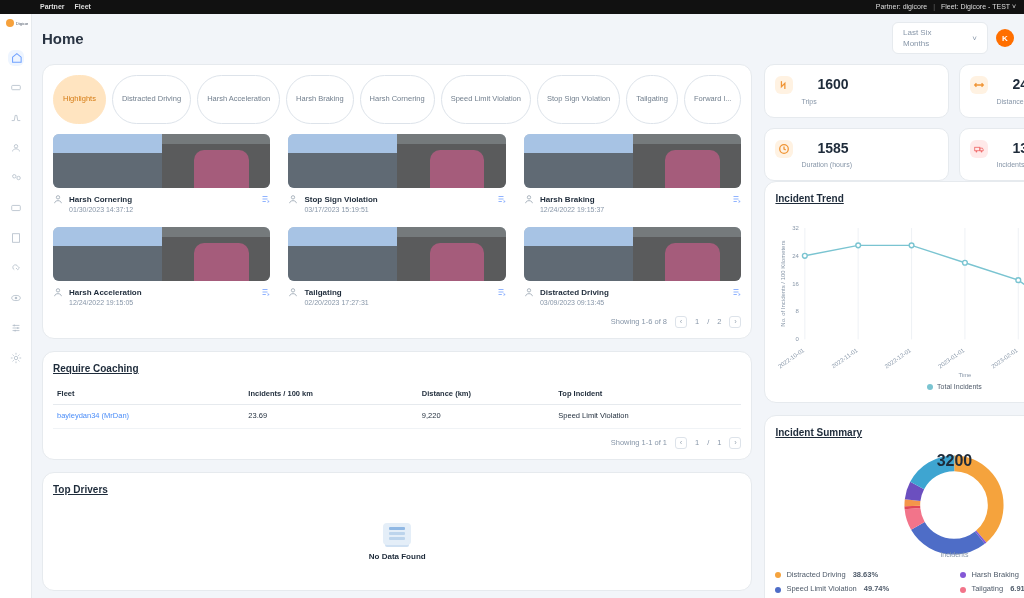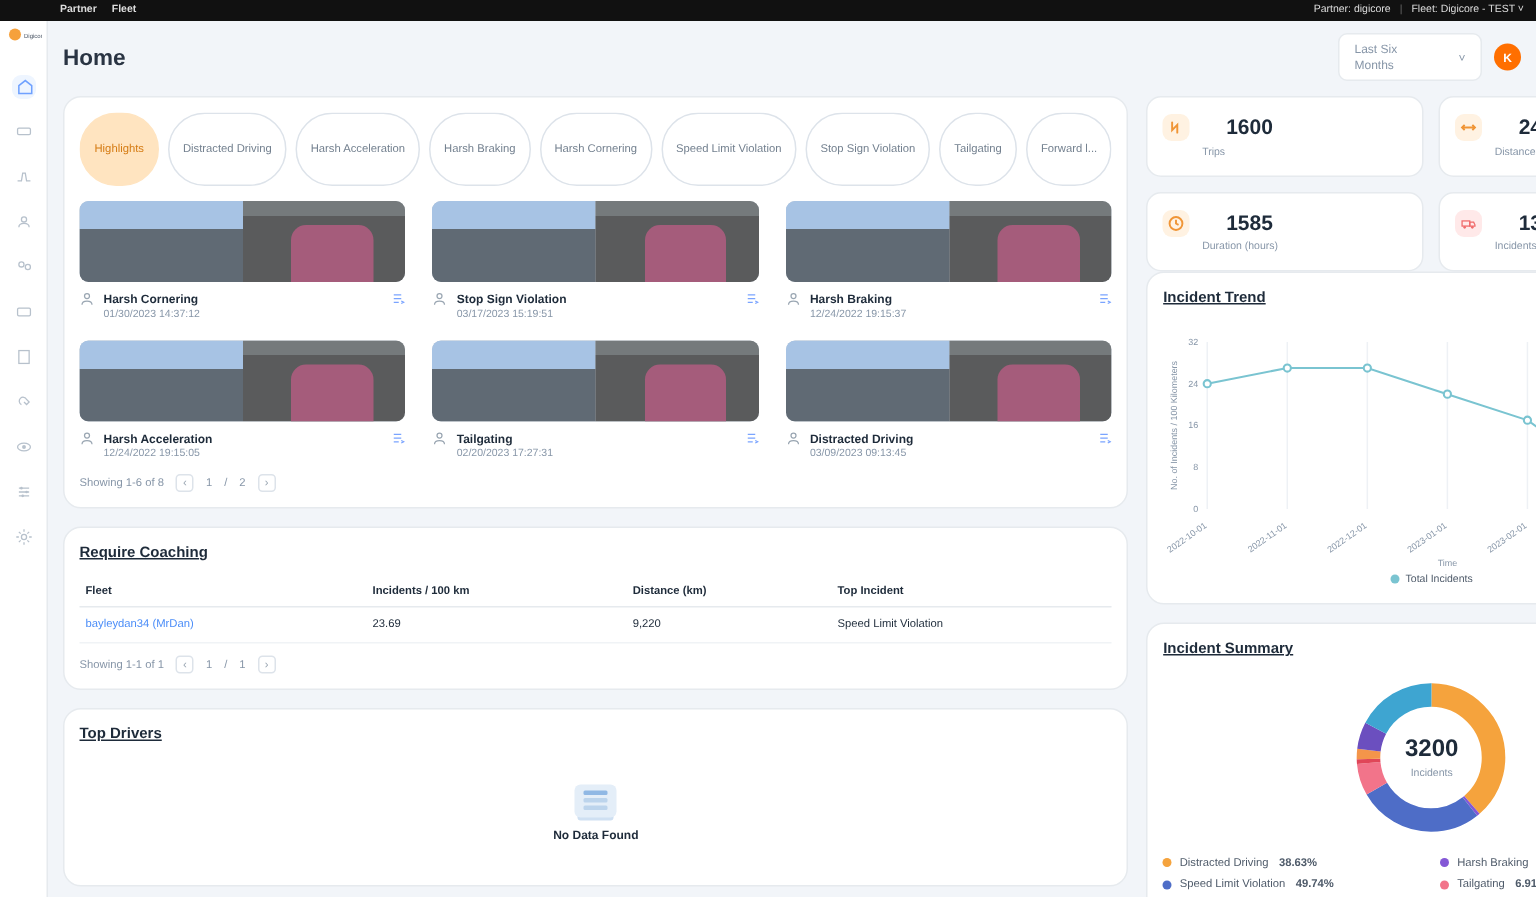--- a/index.html
+++ b/index.html
@@ -56,7 +56,7 @@
   .thumb-title{font-size:8px;font-weight:600;color:var(--text);}
   .thumb-time{font-size:7px;color:var(--muted);}
   .thumb-action{margin-left:auto;color:#7aa4ff;}
-  .pager{display:flex;align-items:center;gap:8px;margin-top:8px;font-size:7.5px;color:var(--muted);}
+  .pager{display:flex;align-items:center;gap:8px;justify-content:flex-end;margin-top:8px;font-size:7.5px;color:var(--muted);}
   .pager .pgbtn{width:12px;height:12px;border:1px solid var(--chip-border);border-radius:3px;display:flex;align-items:center;justify-content:center;color:#9aa6b2;}
   
   .sect-title{font-size:10px;font-weight:700;color:var(--text);margin-bottom:8px;text-decoration:underline;}

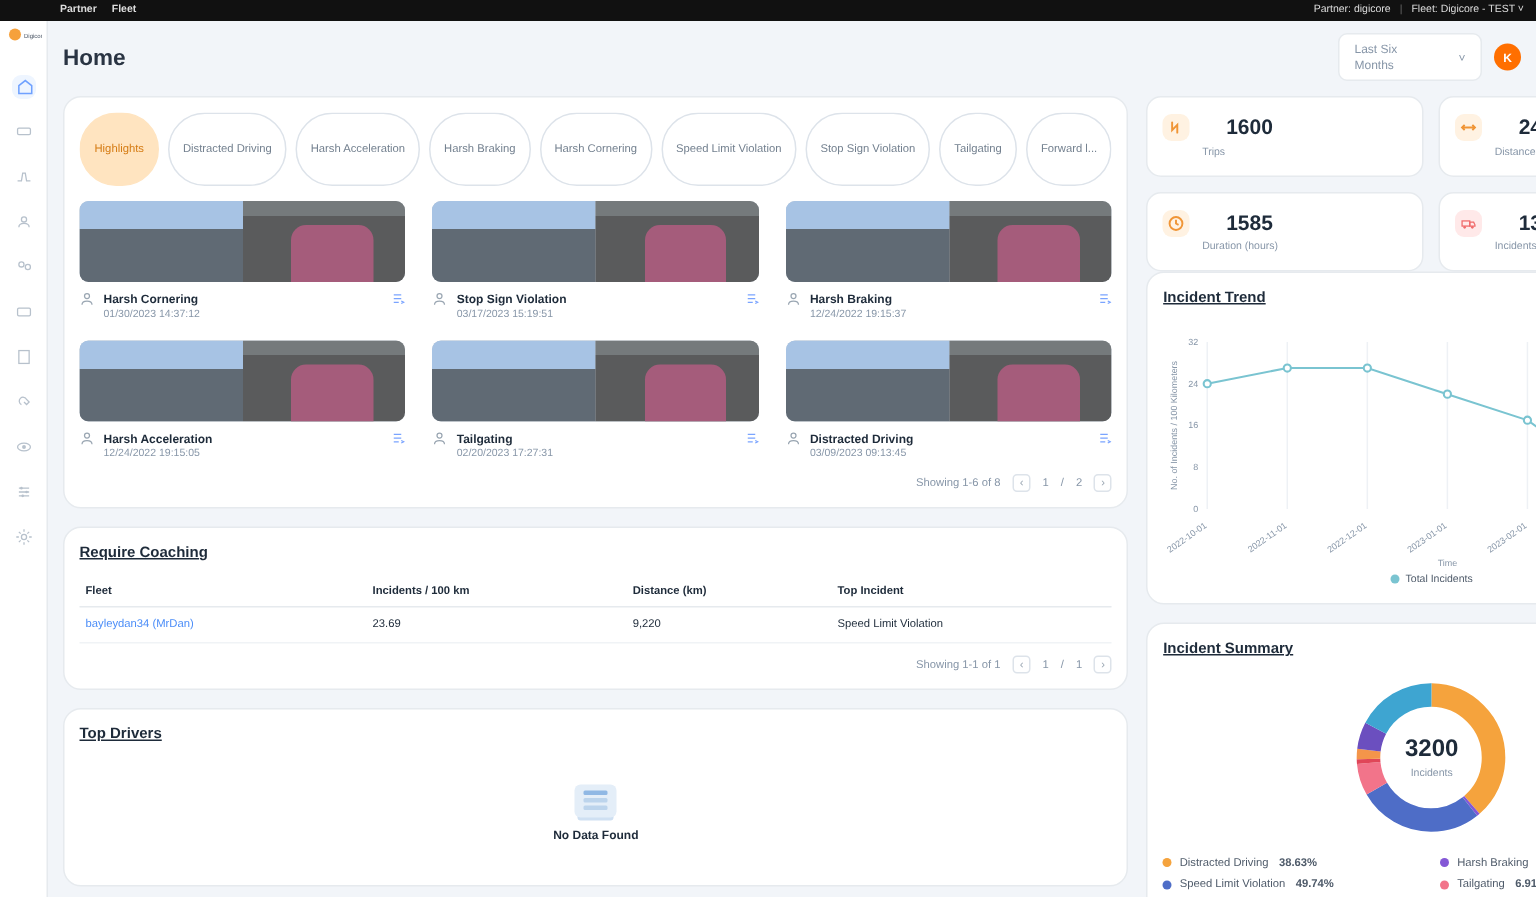--- a/index.html
+++ b/index.html
@@ -88,7 +88,7 @@
   .donut-wrap{display:flex;justify-content:center;margin:10px 0;}
   .donut{position:relative;width:110px;height:110px;}
   .donut svg{position:absolute;inset:0;}
-  .donut-center{position:absolute;inset:0;display:flex;flex-direction:column;align-items:center;justify-content:center;}
+  .donut-center{position:absolute;inset:0;display:flex;flex-direction:column;align-items:center;justify-content:space-between;}
   .donut-val{font-size:16px;font-weight:800;}
   .donut-lbl{font-size:7px;color:var(--muted);}
   .legend-grid{display:grid;grid-template-columns:1fr 1fr;gap:4px 12px;font-size:7.5px;}

